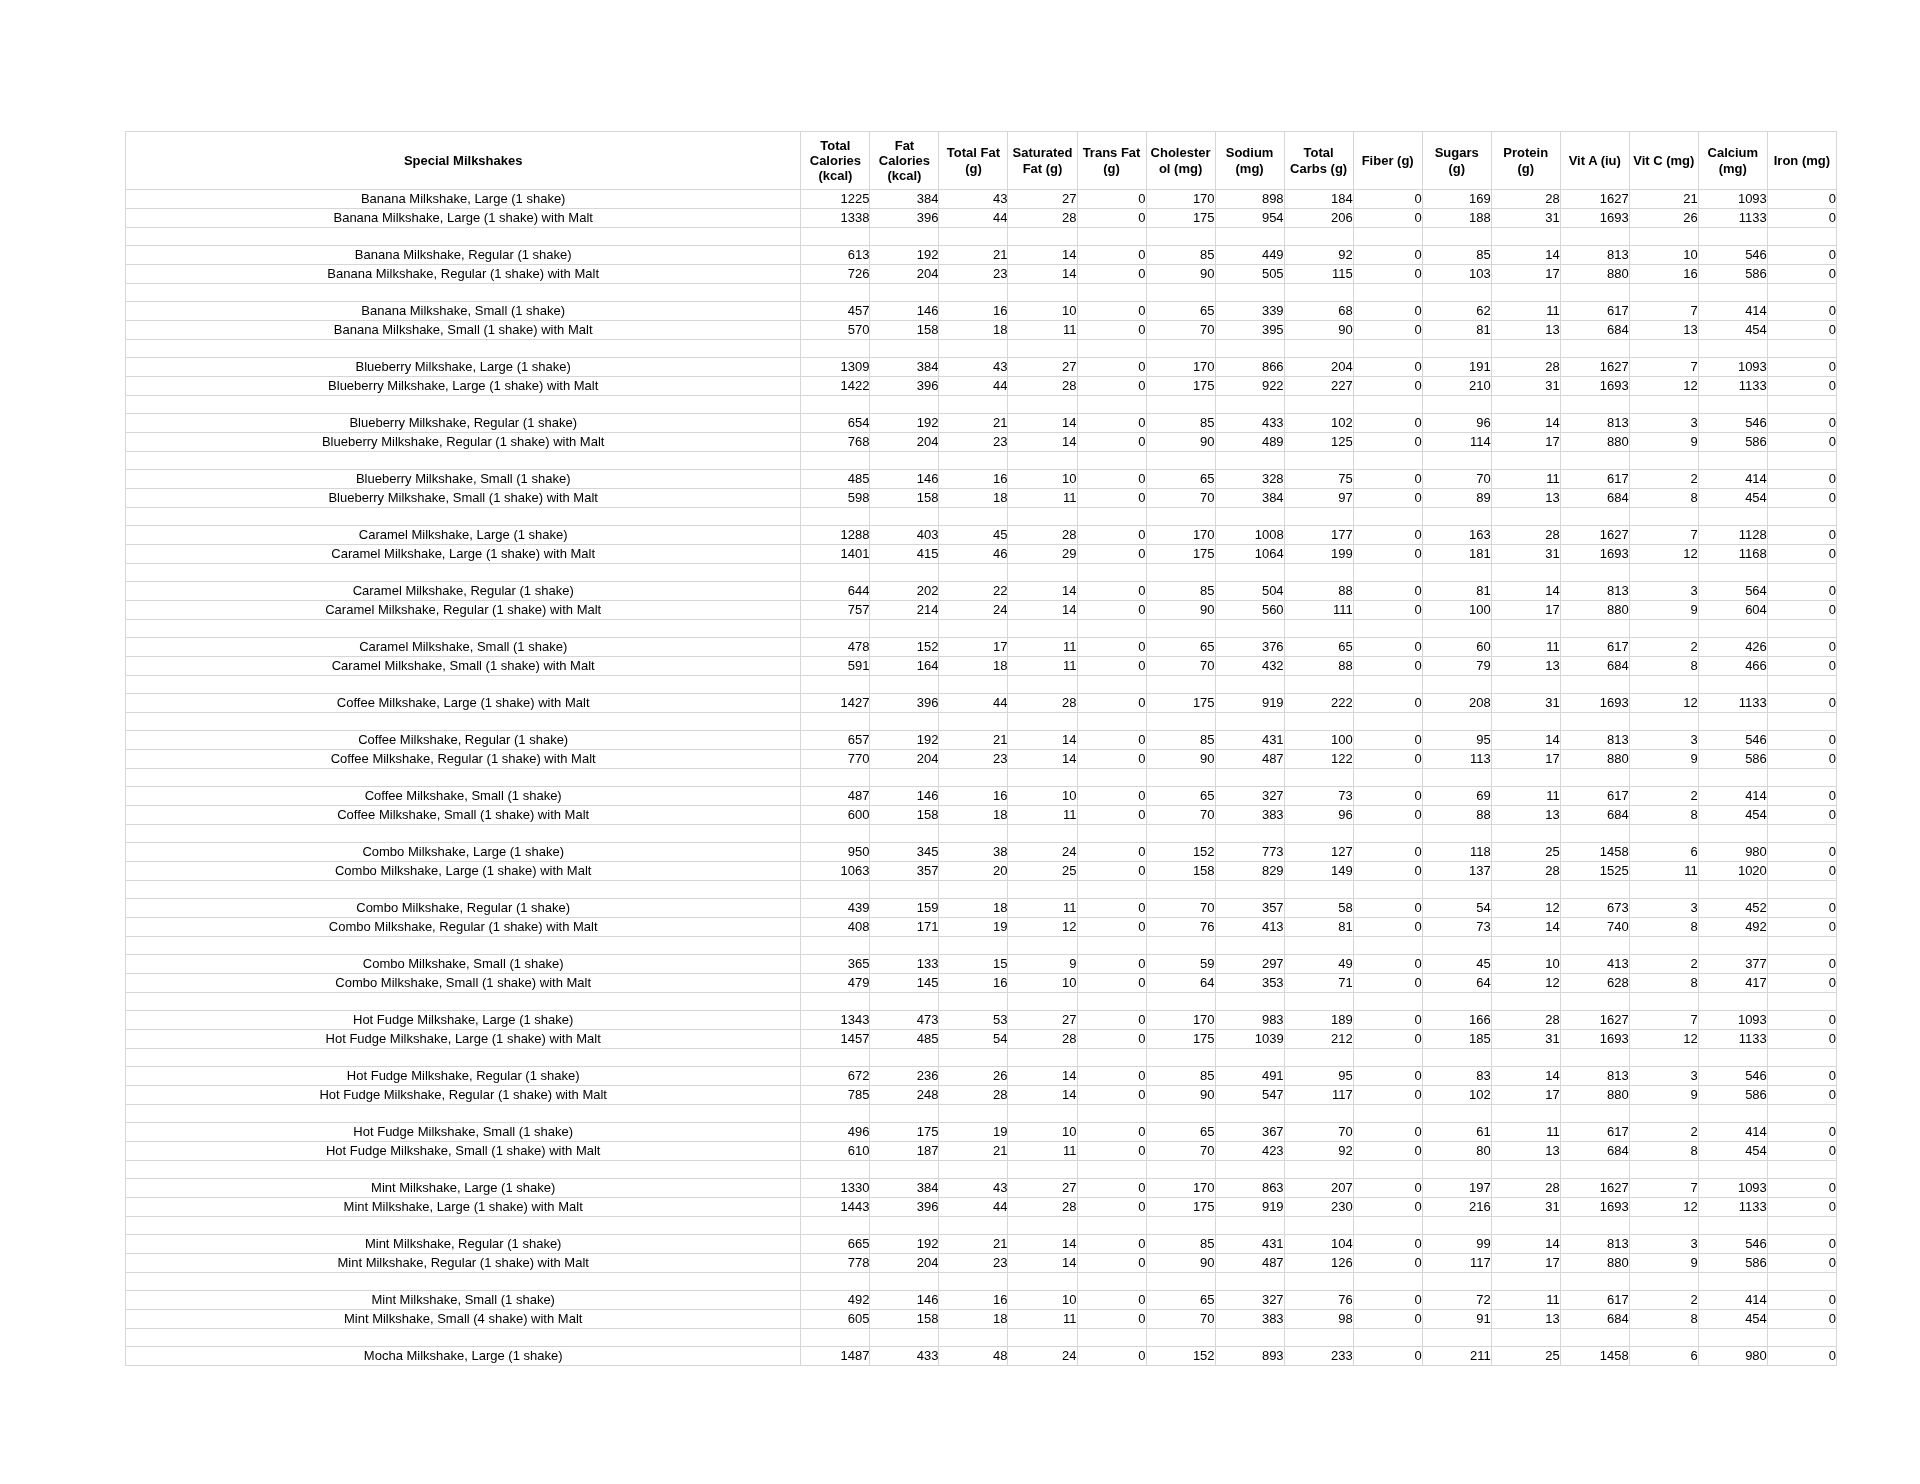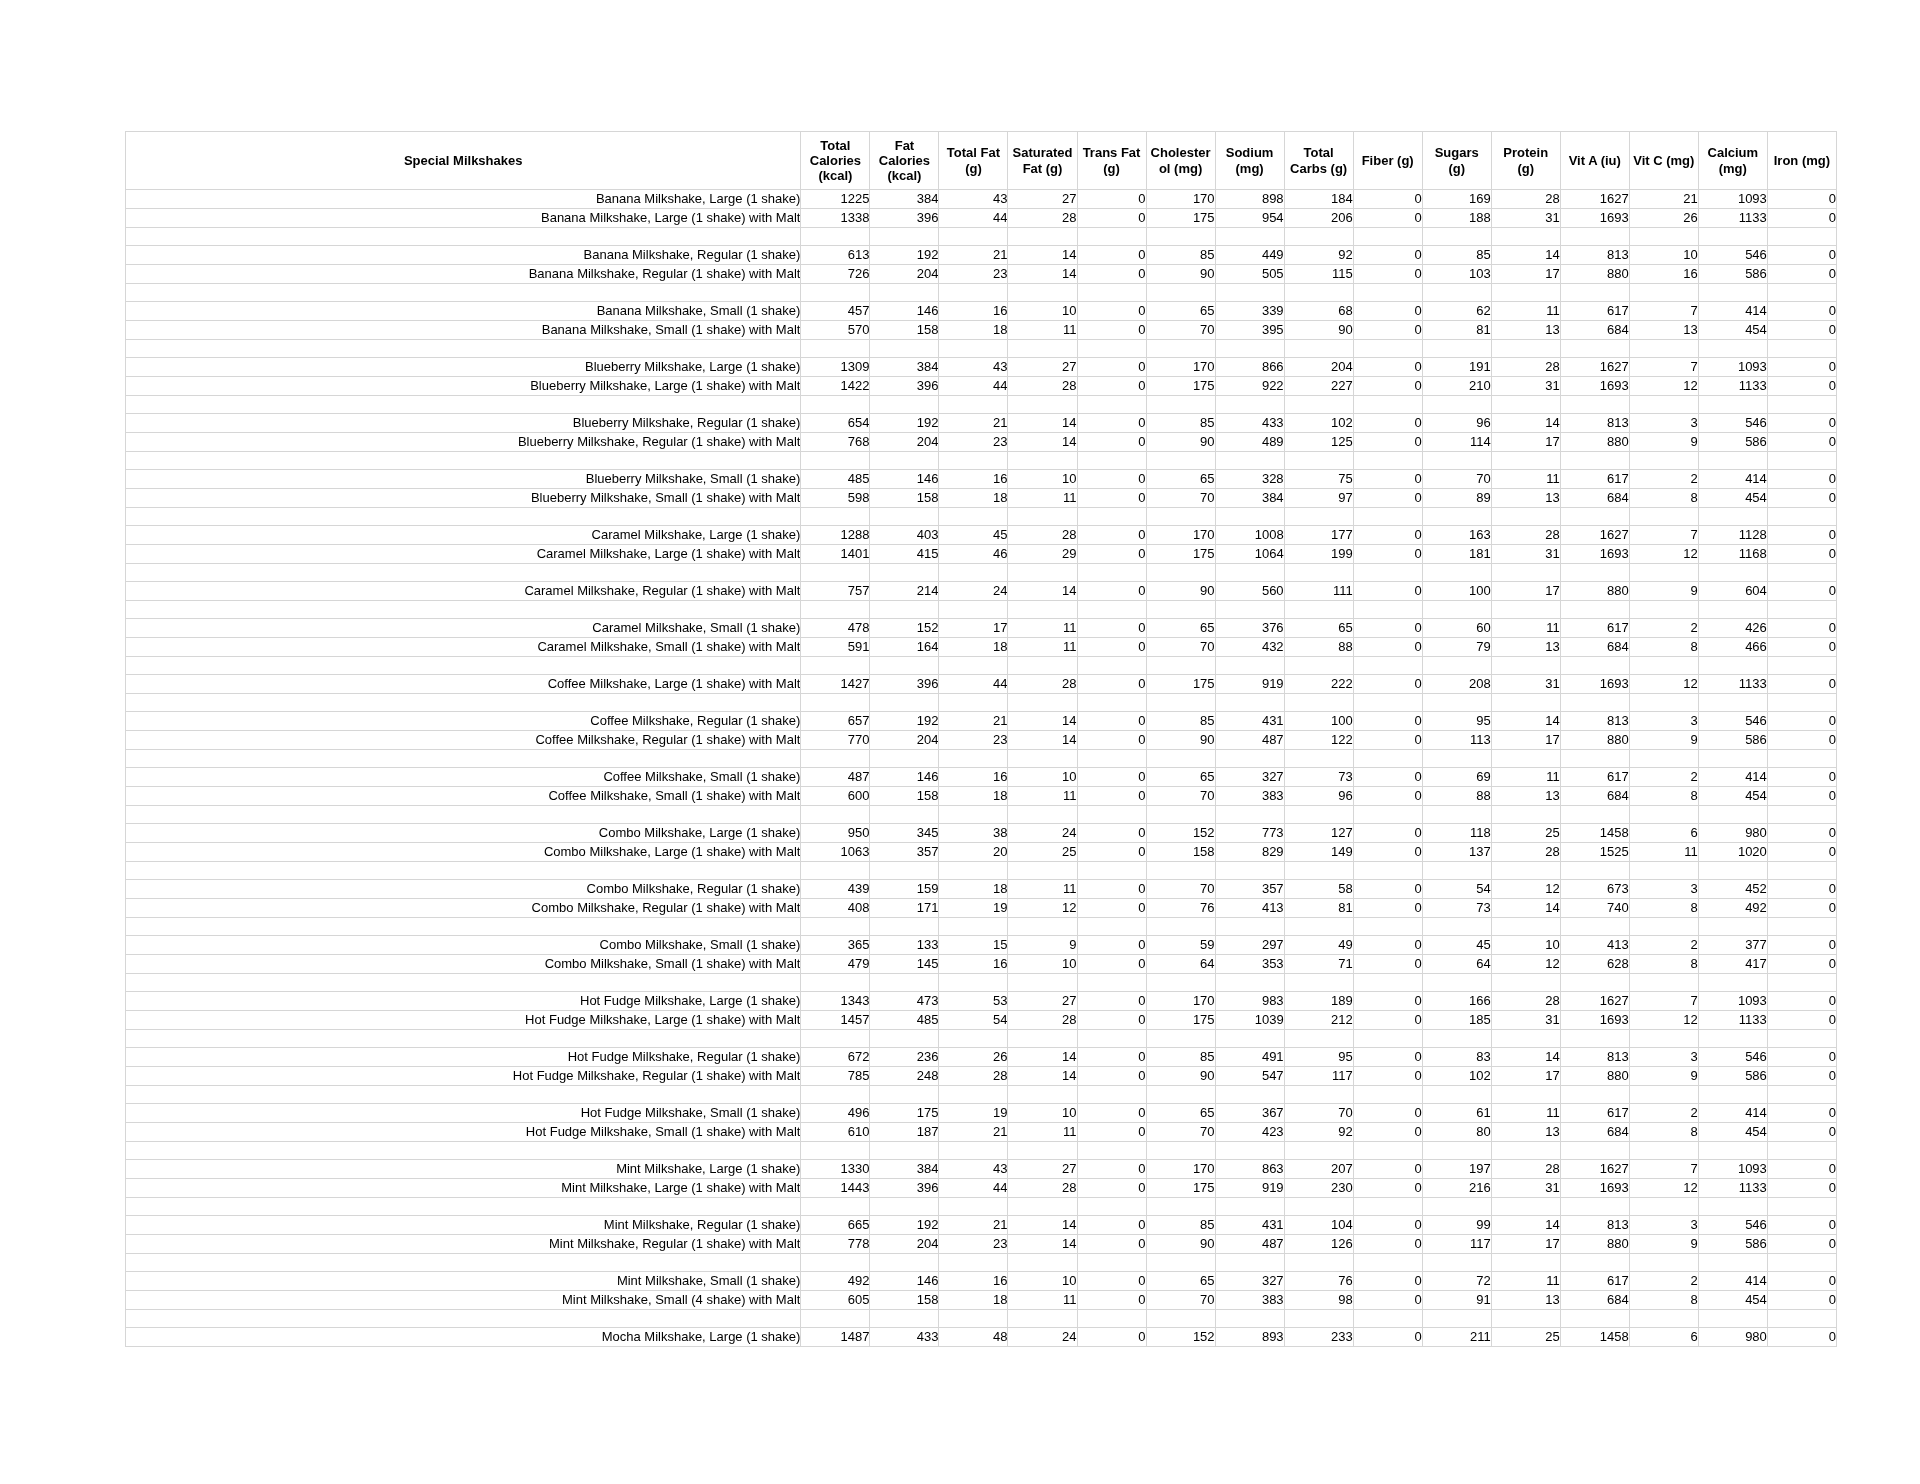--- a/index.html
+++ b/index.html
@@ -52,7 +52,7 @@
     vertical-align: middle;
   }
   td.name-cell {
-    text-align: right;
+    text-align: center;
     padding-left: 4px;
   }
   td.num-cell {

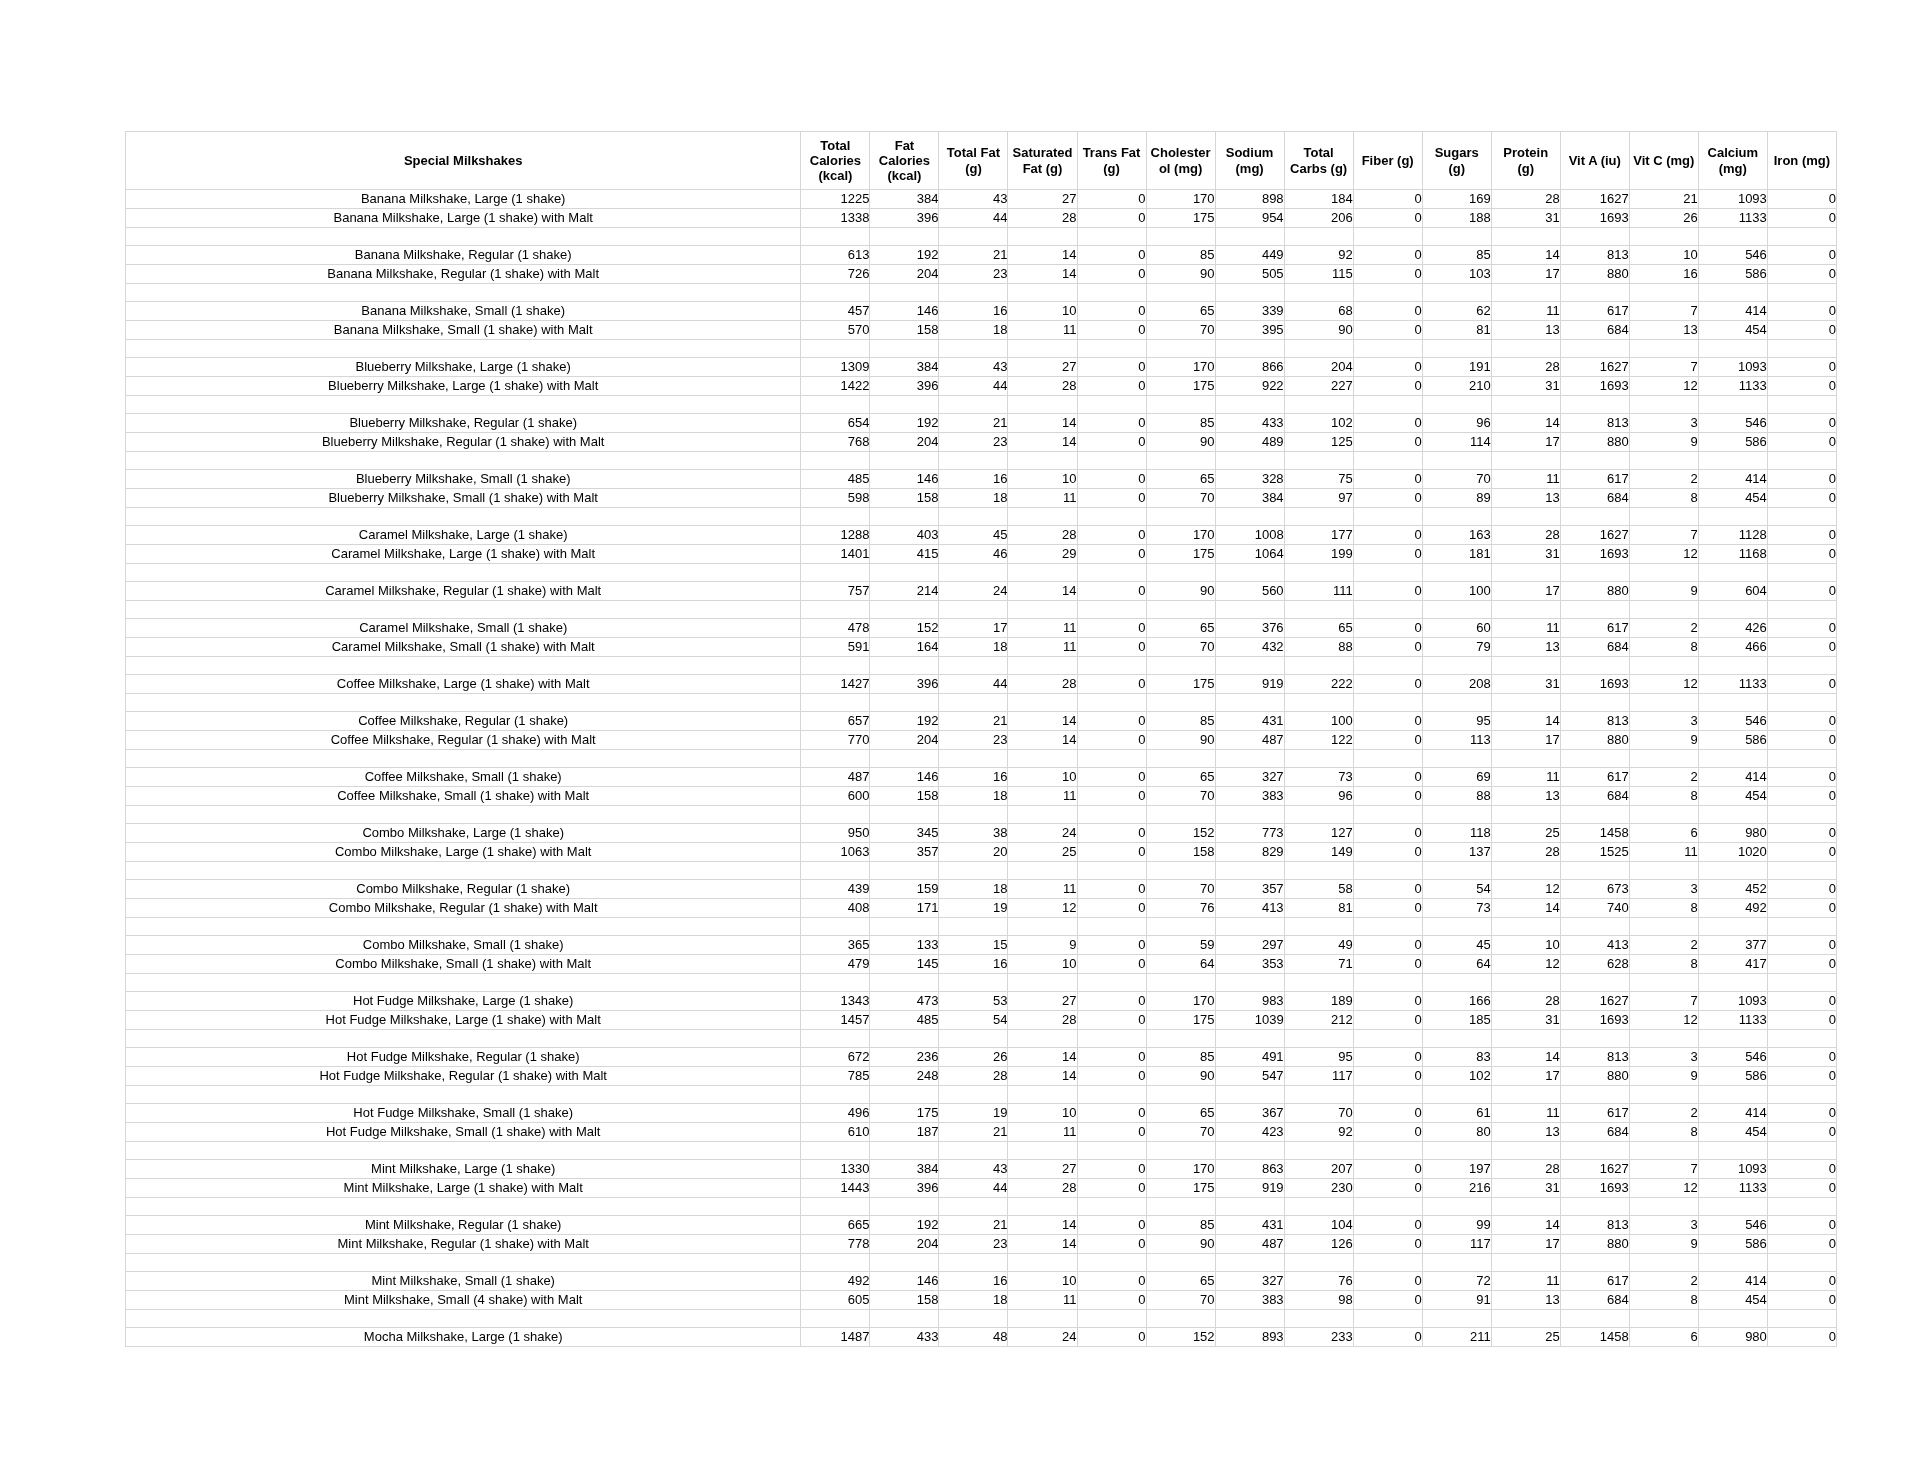--- a/index.html
+++ b/index.html
@@ -486,6 +486,24 @@
           <td class="empty-cell"></td>
         </tr>
         <tr>
+          <td class="name-cell">Caramel Milkshake, Regular (1 shake)</td>
+          <td class="num-cell">644</td>
+          <td class="num-cell">202</td>
+          <td class="num-cell">22</td>
+          <td class="num-cell">14</td>
+          <td class="num-cell">0</td>
+          <td class="num-cell">85</td>
+          <td class="num-cell">504</td>
+          <td class="num-cell">88</td>
+          <td class="num-cell">0</td>
+          <td class="num-cell">81</td>
+          <td class="num-cell">14</td>
+          <td class="num-cell">813</td>
+          <td class="num-cell">3</td>
+          <td class="num-cell">564</td>
+          <td class="num-cell">0</td>
+        </tr>
+        <tr>
           <td class="name-cell">Caramel Milkshake, Regular (1 shake) with Malt</td>
           <td class="num-cell">757</td>
           <td class="num-cell">214</td>

